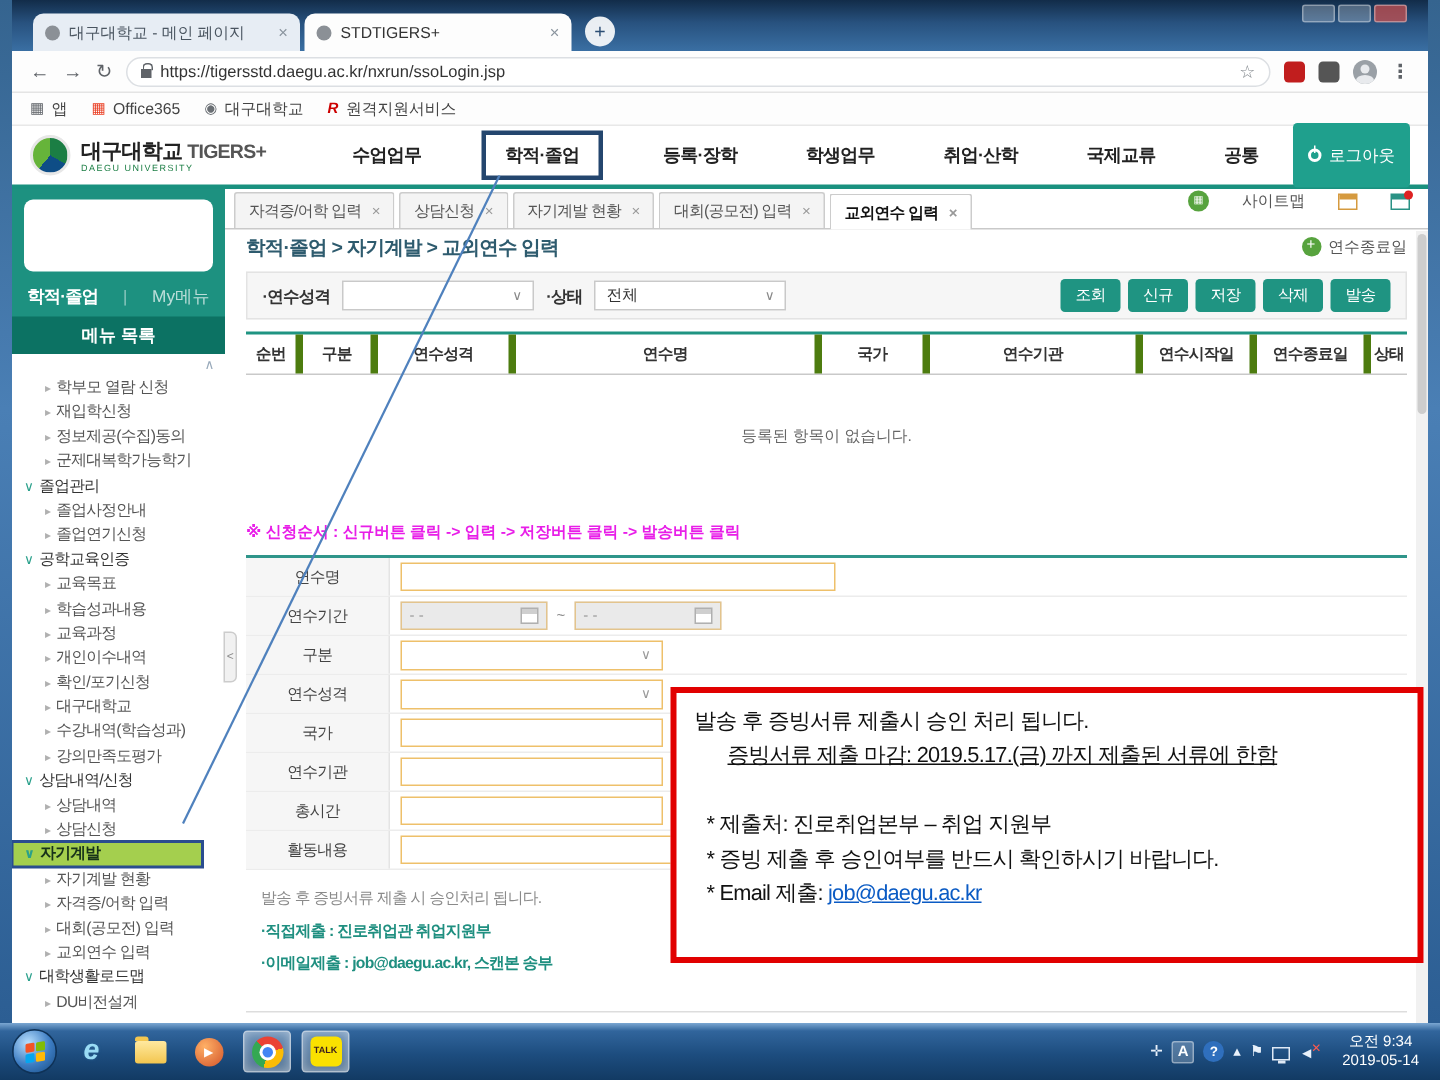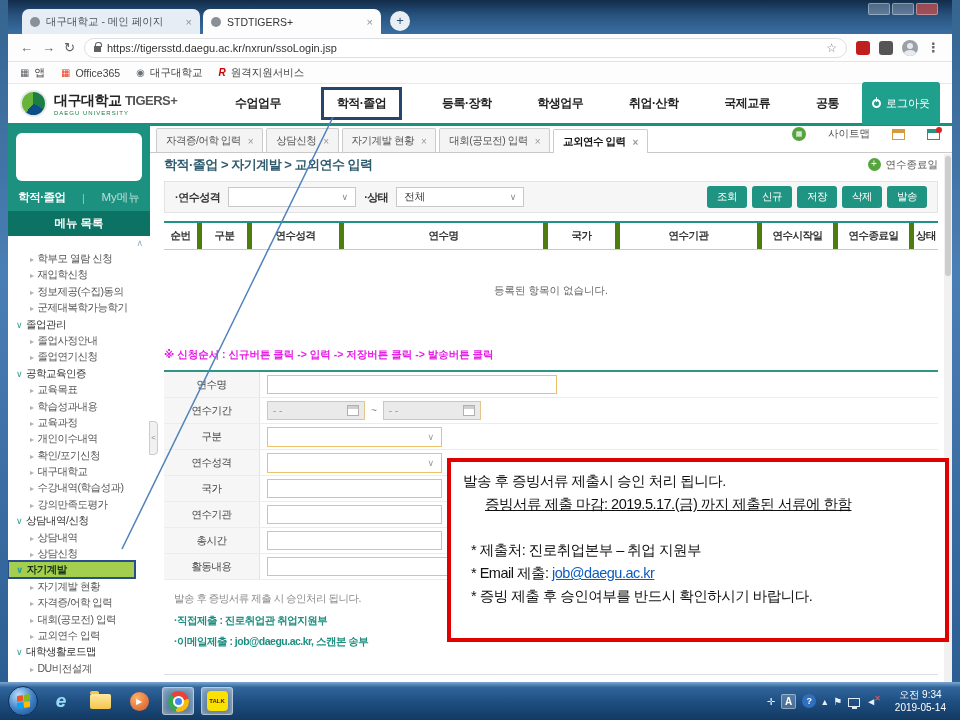--- a/index.html
+++ b/index.html
@@ -501,8 +501,8 @@
       <div class="rb-line u ind2">증빙서류 제출 마감: 2019.5.17.(금) 까지 제출된 서류에 한함</div>
       <div class="rb-line blank"></div>
       <div class="rb-line ind1">* 제출처: 진로취업본부 – 취업 지원부</div>
+      <div class="rb-line ind1">* 증빙 제출 후 승인여부를 반드시 확인하시기 바랍니다.</div>
       <div class="rb-line ind1"><span>* Email 제출: </span><span class="rb-link">job@daegu.ac.kr</span></div>
-      <div class="rb-line ind1">* 증빙 제출 후 승인여부를 반드시 확인하시기 바랍니다.</div>
     </div>
 
   <svg class="anno-svg">

